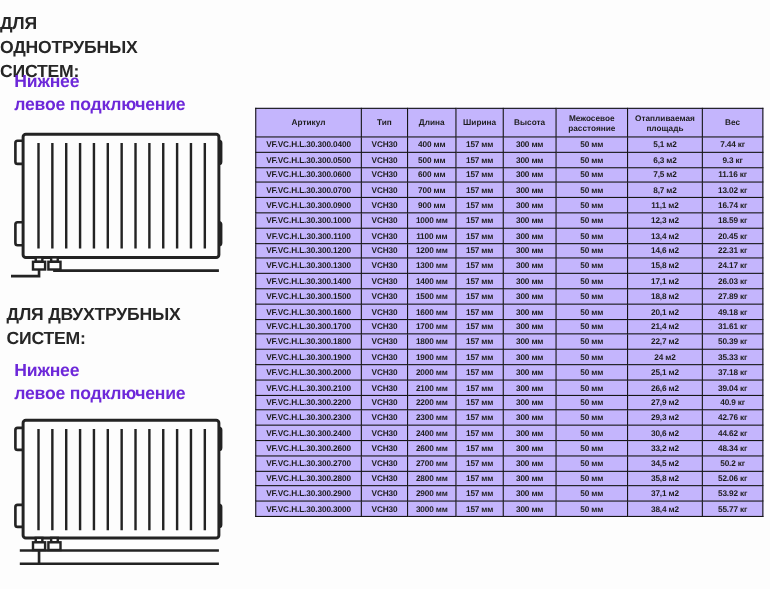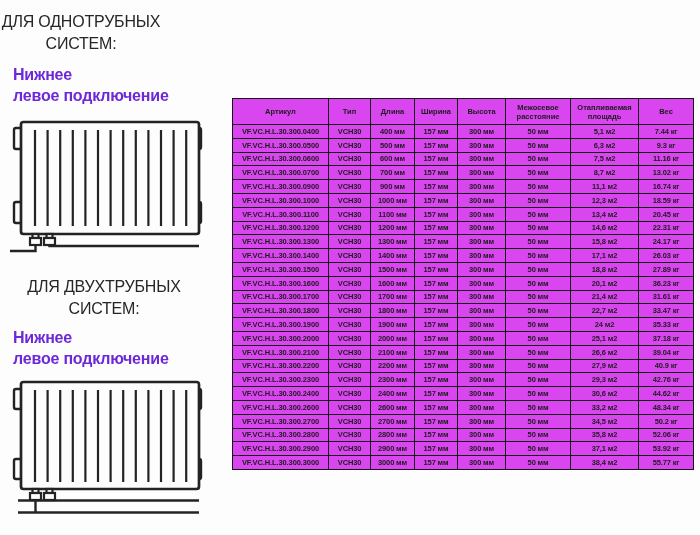--- a/index.html
+++ b/index.html
@@ -13,8 +13,8 @@
 
   
   .big-heading{
-    font-size:16px;font-weight:400;line-height:22px;
-    text-align:center;color:#262626;letter-spacing:-0.2px;
+    font-size:16px;font-weight:700;line-height:22px;
+    color:#262626;letter-spacing:-0.2px;
   }
   .sub-heading{
     font-size:16px;font-weight:700;line-height:21px;

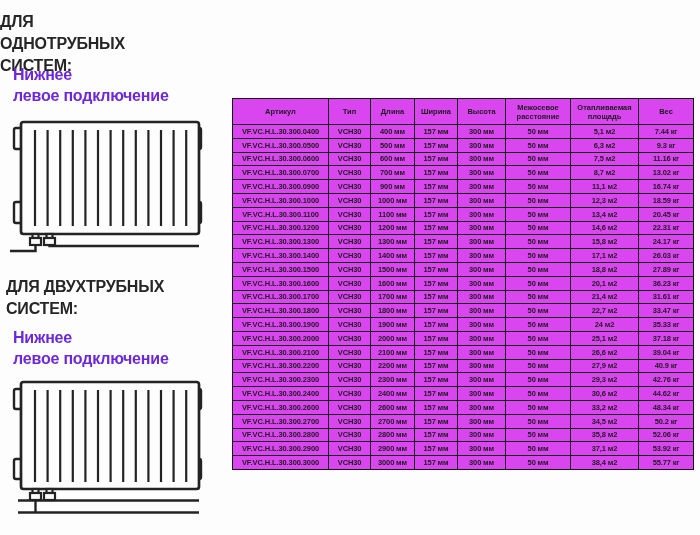--- a/index.html
+++ b/index.html
@@ -26,7 +26,7 @@
   .spec-table-wrap{left:232px;top:98px;}
   table{
     border-collapse:collapse;table-layout:fixed;width:461px;
-    background:#d946ef;
+    background:#c4b5fd;
   }
   th,td{
     border:1.5px solid #161616;

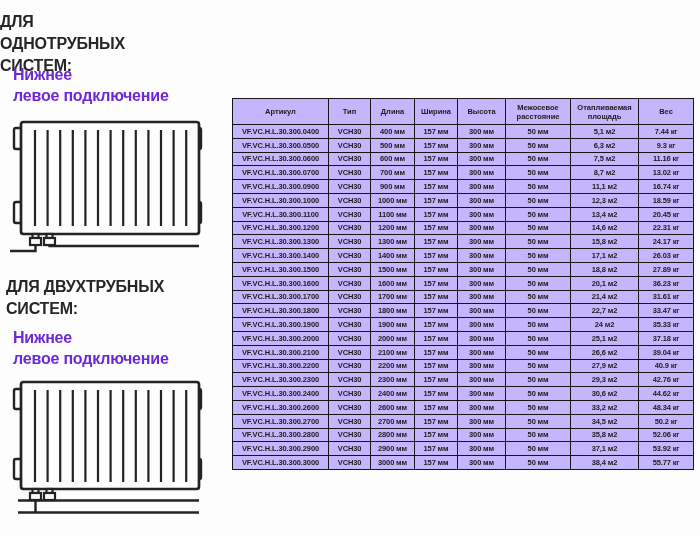--- a/index.html
+++ b/index.html
@@ -281,7 +281,7 @@
           <td>300 мм</td>
           <td>50 мм</td>
           <td>20,1 м2</td>
-          <td>36.23 кг</td>
+          <td>49.18 кг</td>
         </tr>
         <tr>
           <td>VF.VC.H.L.30.300.1700</td>

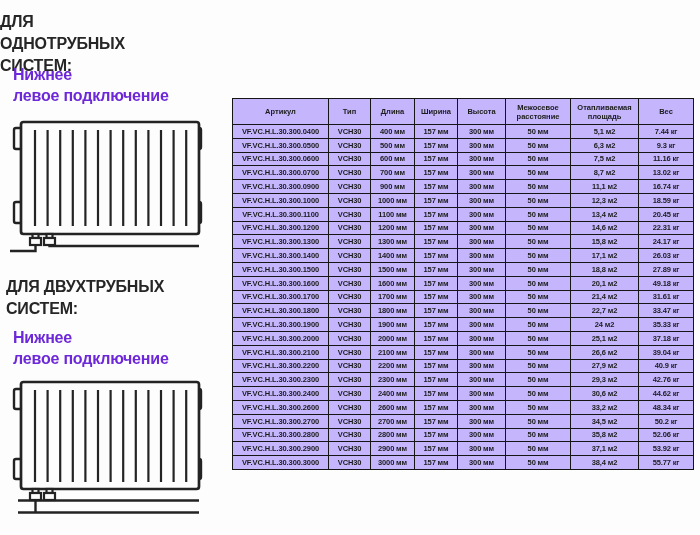--- a/index.html
+++ b/index.html
@@ -301,7 +301,7 @@
           <td>300 мм</td>
           <td>50 мм</td>
           <td>22,7 м2</td>
-          <td>33.47 кг</td>
+          <td>50.39 кг</td>
         </tr>
         <tr>
           <td>VF.VC.H.L.30.300.1900</td>

